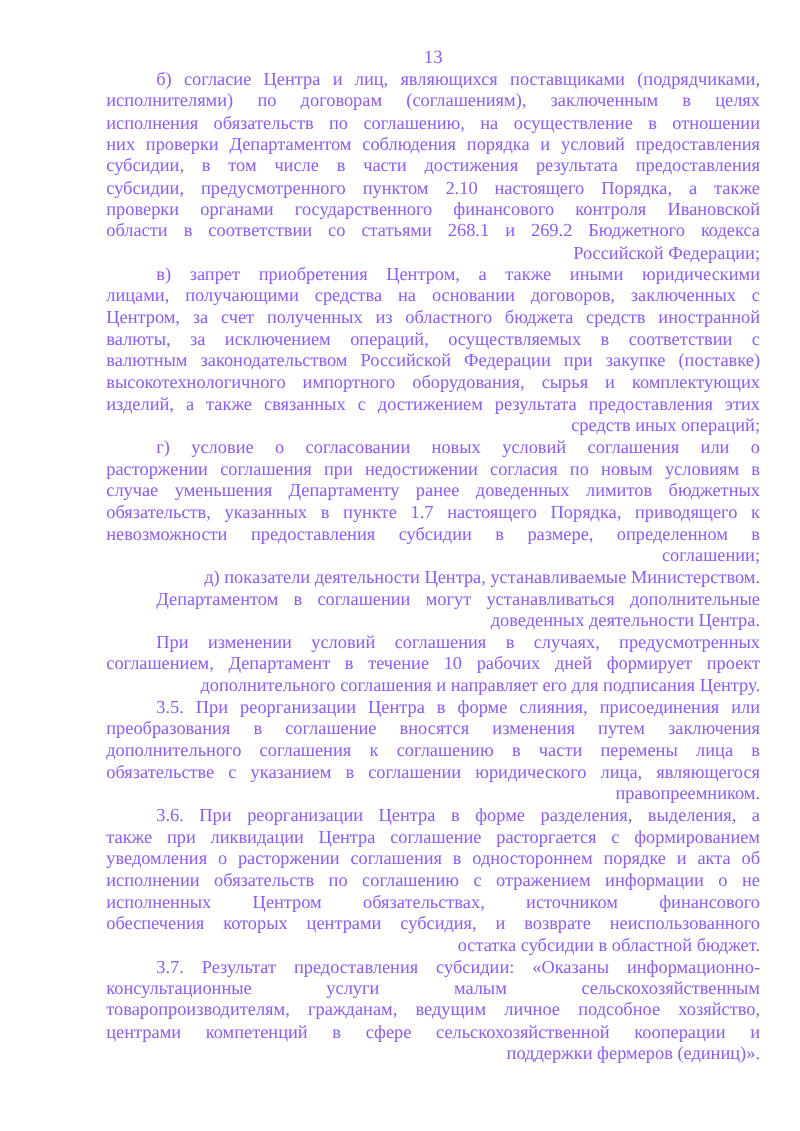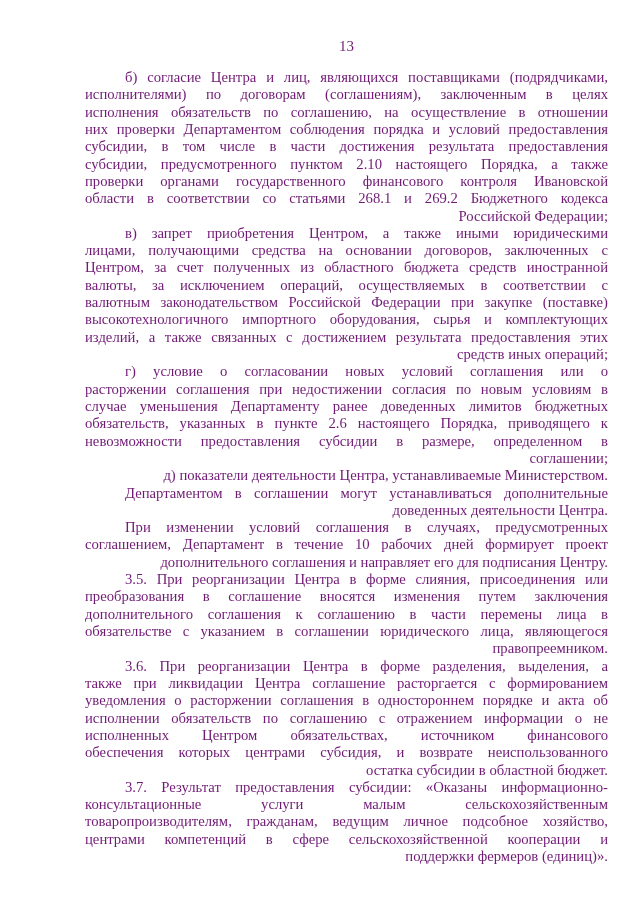--- a/index.html
+++ b/index.html
@@ -13,7 +13,7 @@
     height: 905px;
     background: #ffffff;
     font-family: "Liberation Serif", serif;
-    color: #701a75;
+    color: #8b5cf6;
     overflow: hidden;
   }
   .page-number {

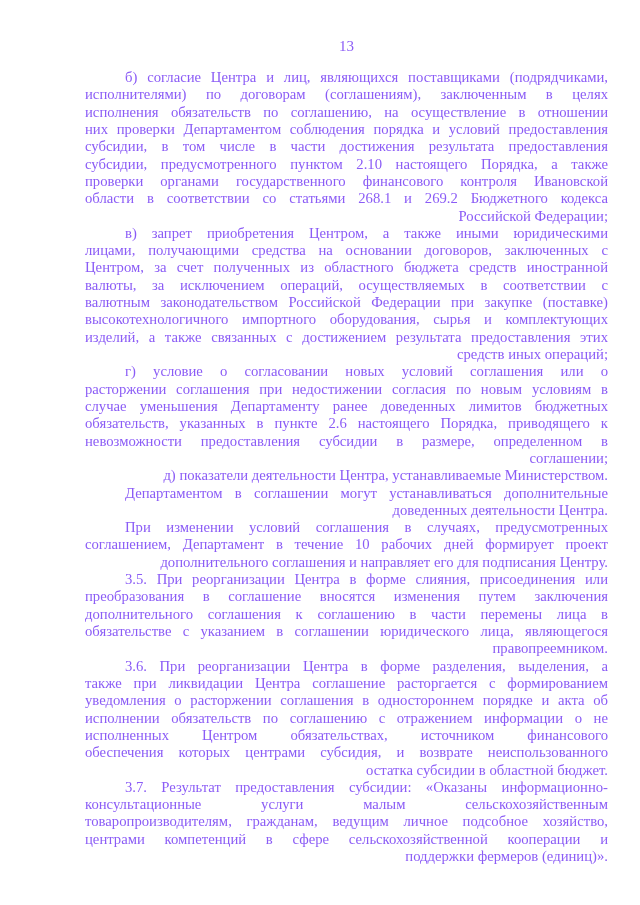--- a/index.html
+++ b/index.html
@@ -27,7 +27,7 @@
   }
   .body-text {
     position: absolute;
-    top: 69px;
+    top: 56px;
     left: 85px;
     width: 523px;
     font-size: 14.7px;

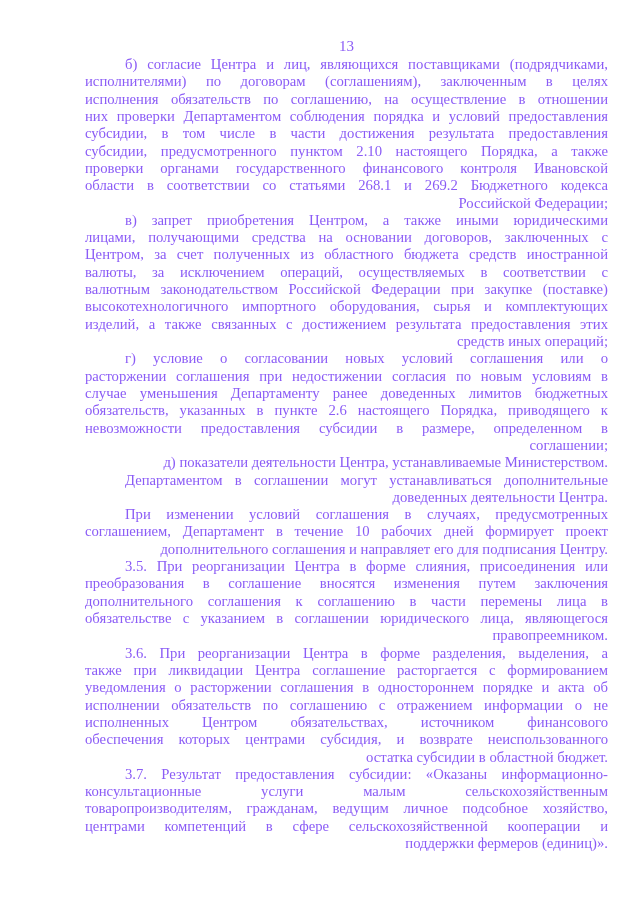--- a/index.html
+++ b/index.html
@@ -80,7 +80,7 @@
         <div class="line indent full">г) условие о согласовании новых условий соглашения или о</div>
         <div class="line full">расторжении соглашения при недостижении согласия по новым условиям в</div>
         <div class="line full">случае уменьшения Департаменту ранее доведенных лимитов бюджетных</div>
-        <div class="line full">обязательств, указанных в пункте 2.6 настоящего Порядка, приводящего к</div>
+        <div class="line full">обязательств, указанных в пункте 1.7 настоящего Порядка, приводящего к</div>
         <div class="line full">невозможности предоставления субсидии в размере, определенном в</div>
         <div class="line">соглашении;</div>
       </div>

